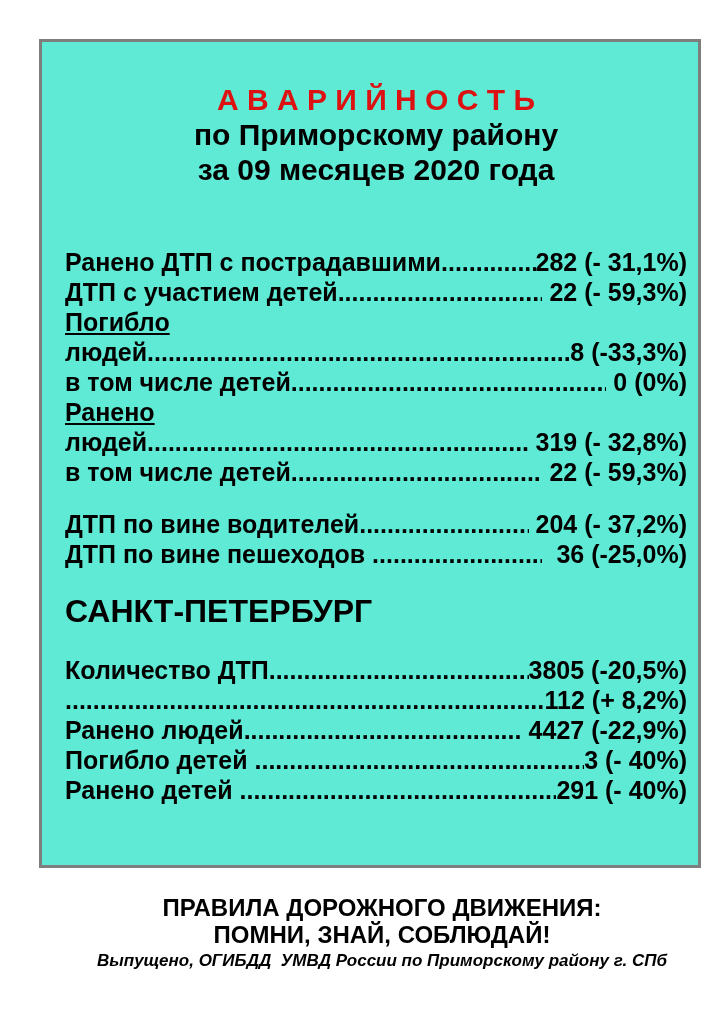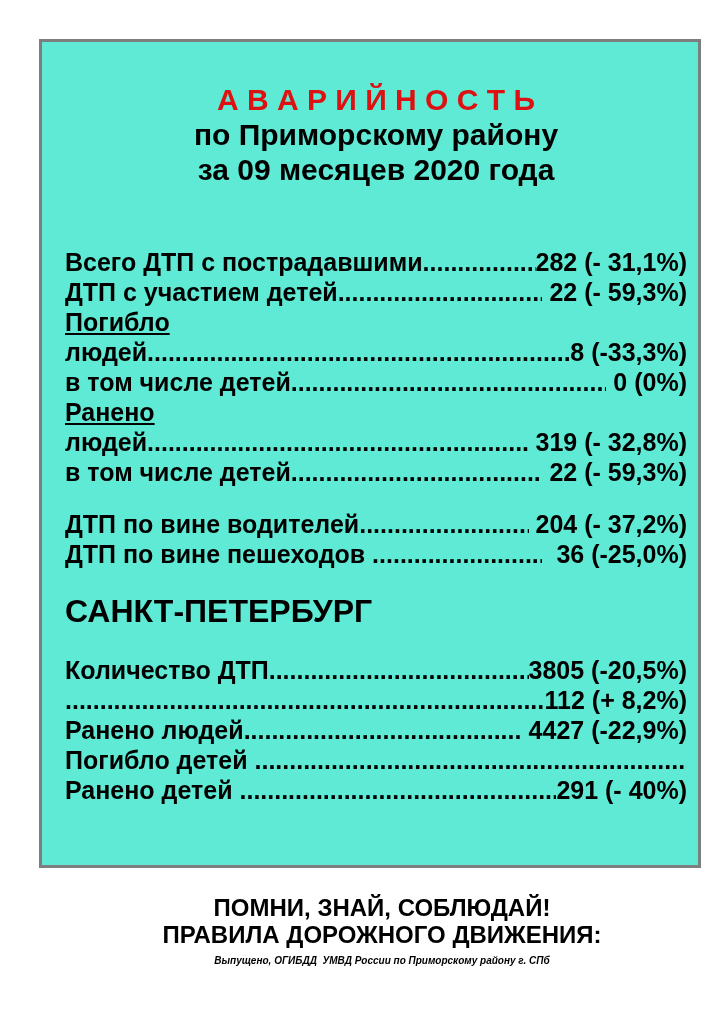--- a/index.html
+++ b/index.html
@@ -112,7 +112,7 @@
 
   <div class="stats stats-top">
     <div class="row">
-      <span class="label">Всего ДТП с пострадавшими</span>
+      <span class="label">Ранено ДТП с пострадавшими</span>
       <span class="leader">........................................................................................................................................................</span>
       <span class="value">282 (- 31,1%)</span>
     </div>

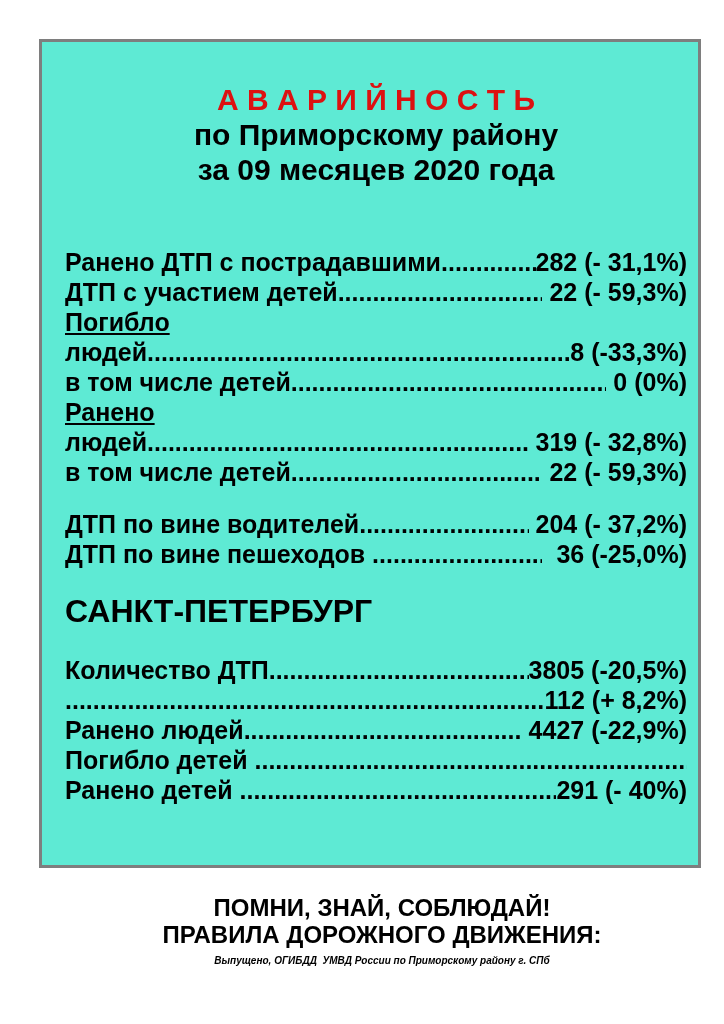--- a/index.html
+++ b/index.html
@@ -184,6 +184,7 @@
     <div class="row">
       <span class="label">Погибло детей </span>
       <span class="leader">........................................................................................................................................................</span>
+      <span class="value">3 (- 40%)</span>
     </div>
     <div class="row">
       <span class="label">Ранено детей </span>

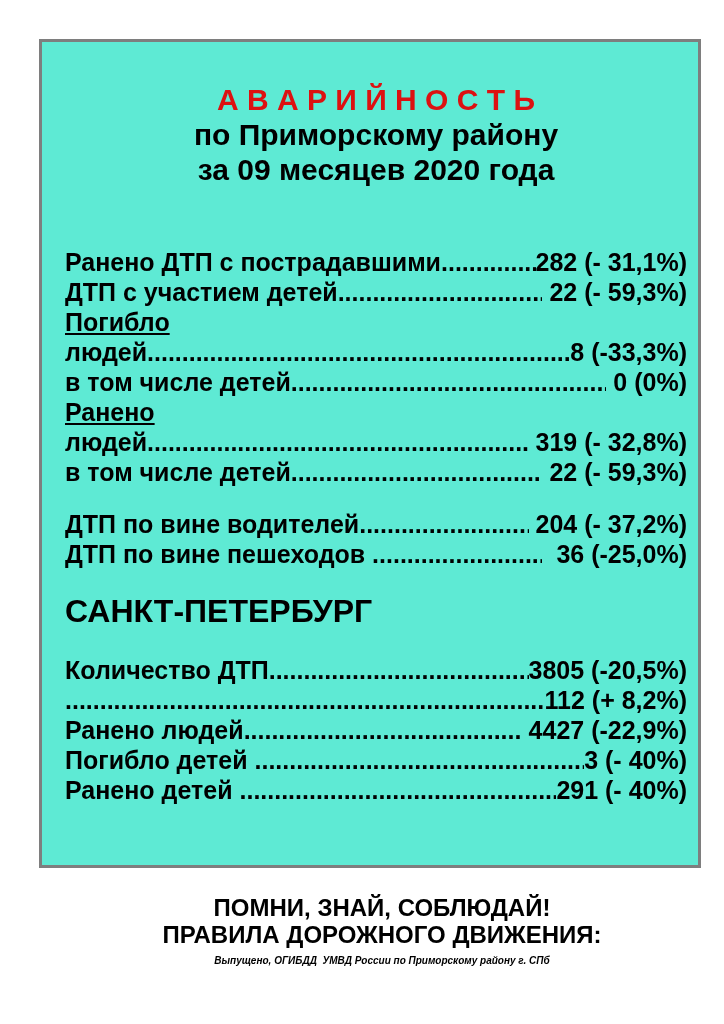--- a/index.html
+++ b/index.html
@@ -196,8 +196,8 @@
 </div>
 
 <div class="footer">
+  <div class="footer-line">ПРАВИЛА ДОРОЖНОГО ДВИЖЕНИЯ:</div>
   <div class="footer-line">ПОМНИ, ЗНАЙ, СОБЛЮДАЙ!</div>
-  <div class="footer-line">ПРАВИЛА ДОРОЖНОГО ДВИЖЕНИЯ:</div>
   <div class="footer-credit">Выпущено, ОГИБДД  УМВД России по Приморскому району г. СПб</div>
 </div>
 

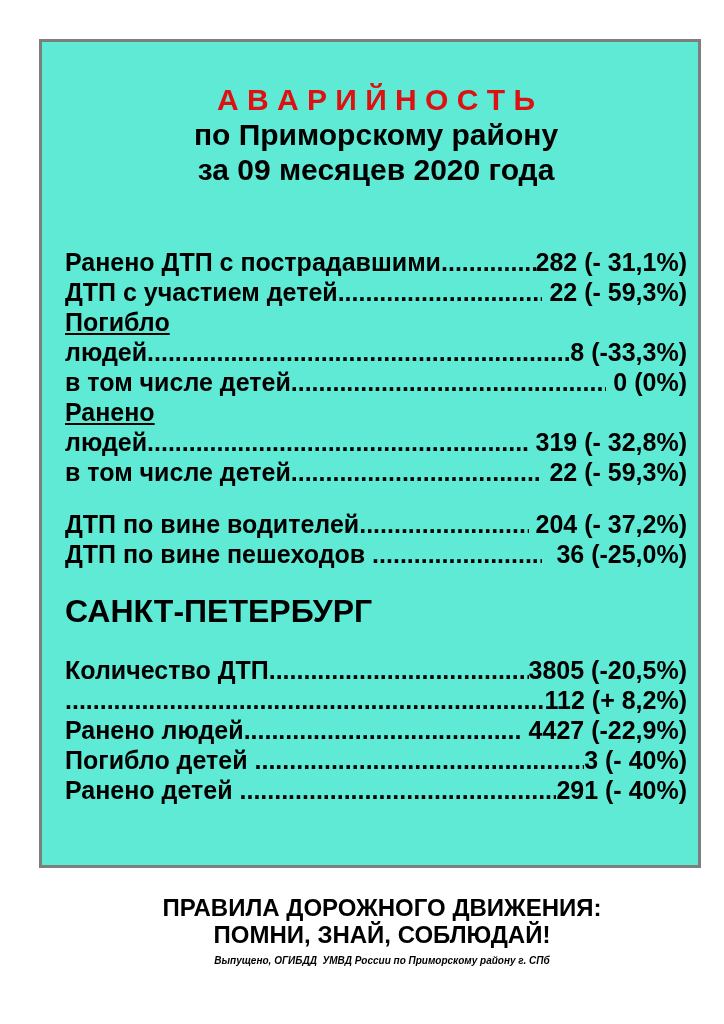--- a/index.html
+++ b/index.html
@@ -93,7 +93,7 @@
   }
   .footer-credit {
     margin-top: 3px;
-    font-size: 10px;
+    font-size: 17px;
     line-height: 19px;
     font-style: italic;
     white-space: pre-wrap;

